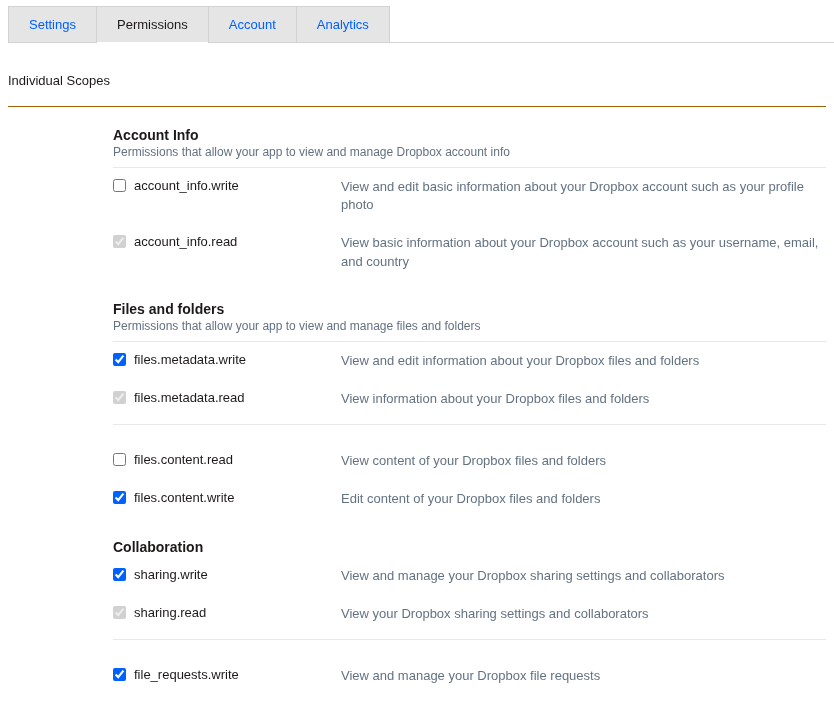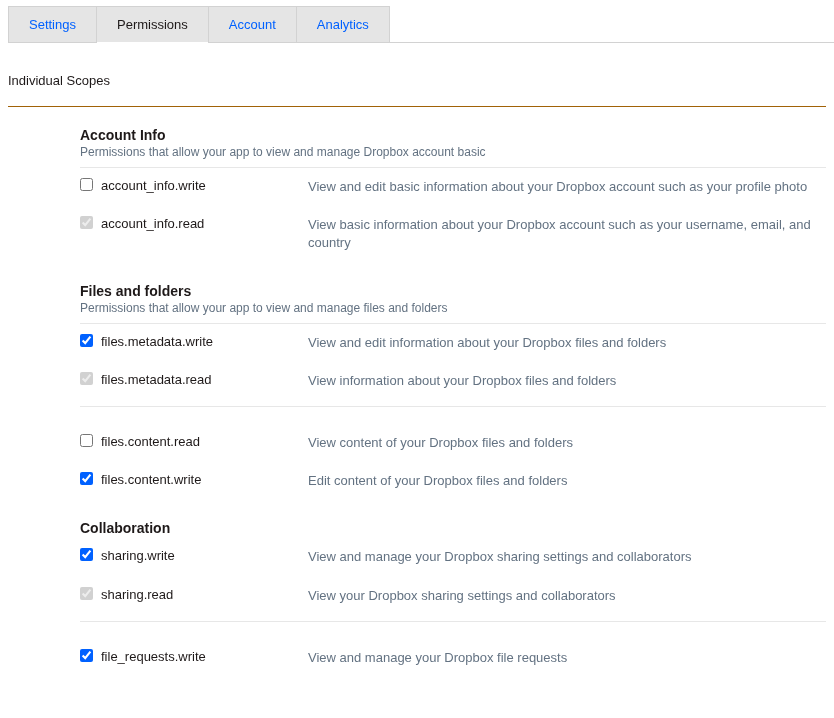--- a/index.html
+++ b/index.html
@@ -68,7 +68,7 @@
       cursor: pointer;
     }
     .perm-body {
-      margin-left: 72px;
+      margin-left: 105px;
     }
     .group {
       padding-top: 20px;

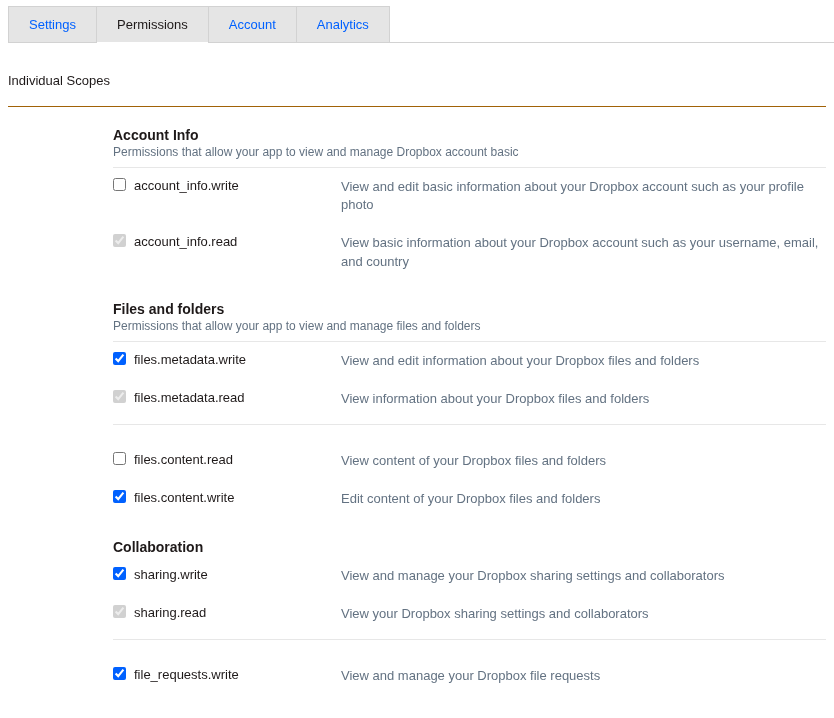--- a/index.html
+++ b/index.html
@@ -136,7 +136,7 @@
 
     <div class="group">
       <div class="group-title">Account Info</div>
-      <div class="group-desc">Permissions that allow your app to view and manage Dropbox account basic</div>
+      <div class="group-desc">Permissions that allow your app to view and manage Dropbox account info</div>
 
       <div class="perm-row">
         <div class="perm-left">

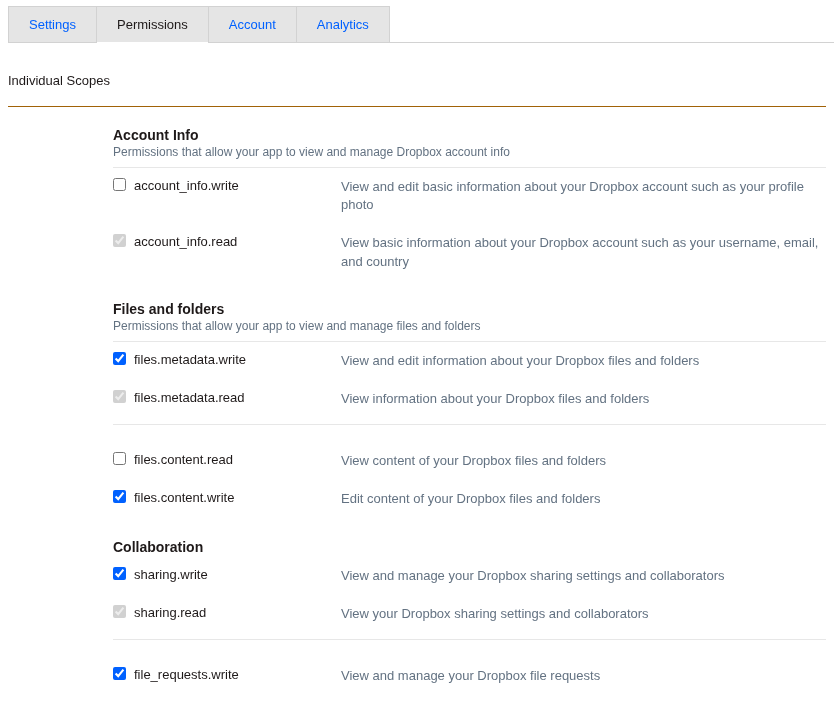--- a/index.html
+++ b/index.html
@@ -93,6 +93,7 @@
     .perm-left {
       width: 228px;
       display: flex;
+      align-items: center;
     }
     .perm-left input[type="checkbox"] {
       margin-right: 8px;

